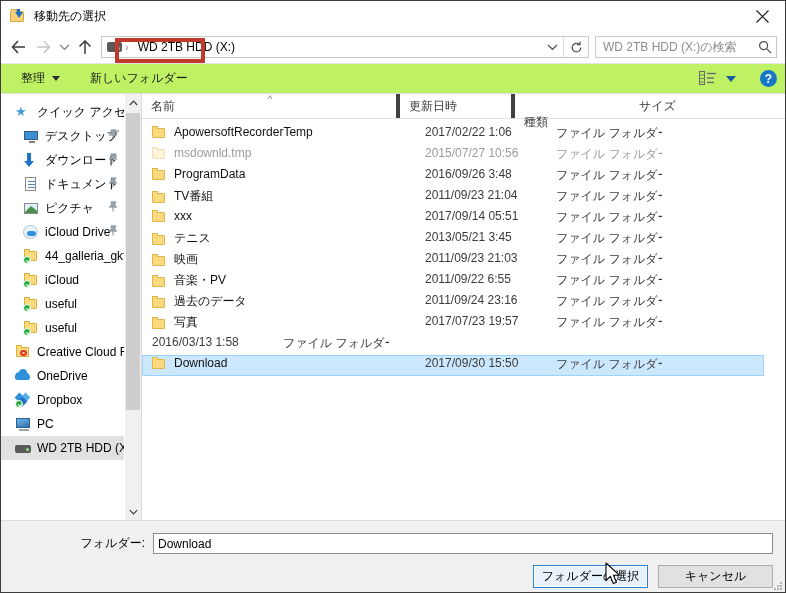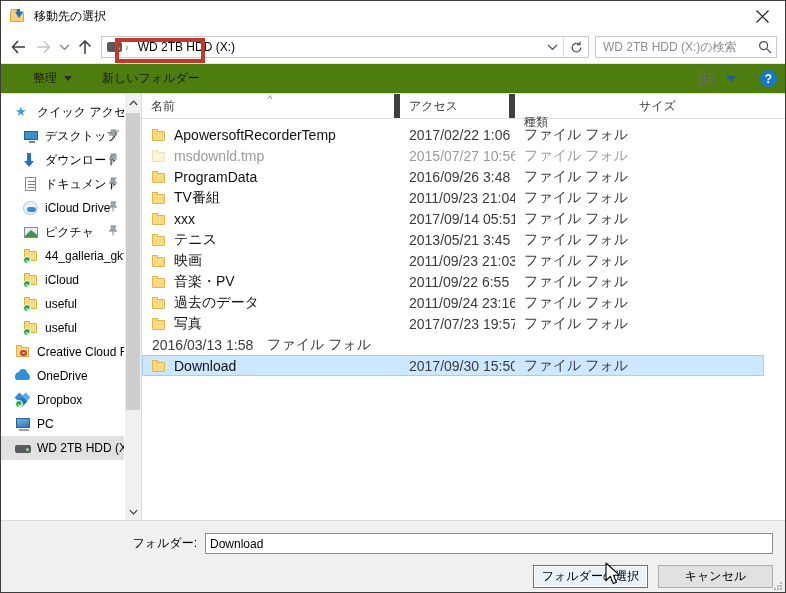--- a/index.html
+++ b/index.html
@@ -210,12 +210,12 @@
   .cmdbar {
     height: 31px;
     flex: 0 0 31px;
-    background: #4d7c0f;
+    background: #bef264;
     border-top: 1px solid #e5e5e5;
     border-bottom: 1px solid #dedede;
     display: flex;
     align-items: center;
-    padding: 0 8px 0 28px;
+    padding: 0 8px 0 16px;
     box-sizing: border-box;
   }
   .cmd-item {

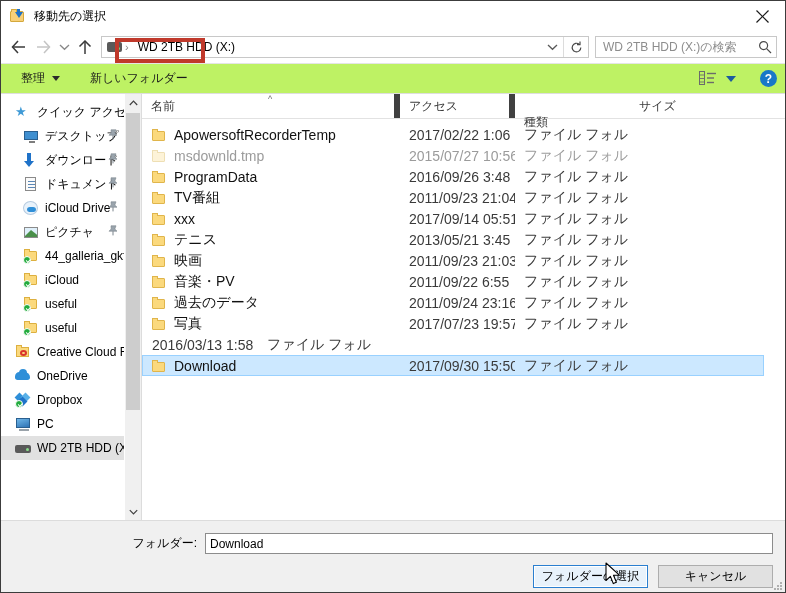--- a/index.html
+++ b/index.html
@@ -550,7 +550,7 @@
     align-items: center;
     padding-left: 9px;
     box-sizing: border-box;
-    border-right: 6px solid #404040;
+    border-right: 4px solid #404040;
     position: relative;
   }
   .col.name { flex: 0 0 258px; }

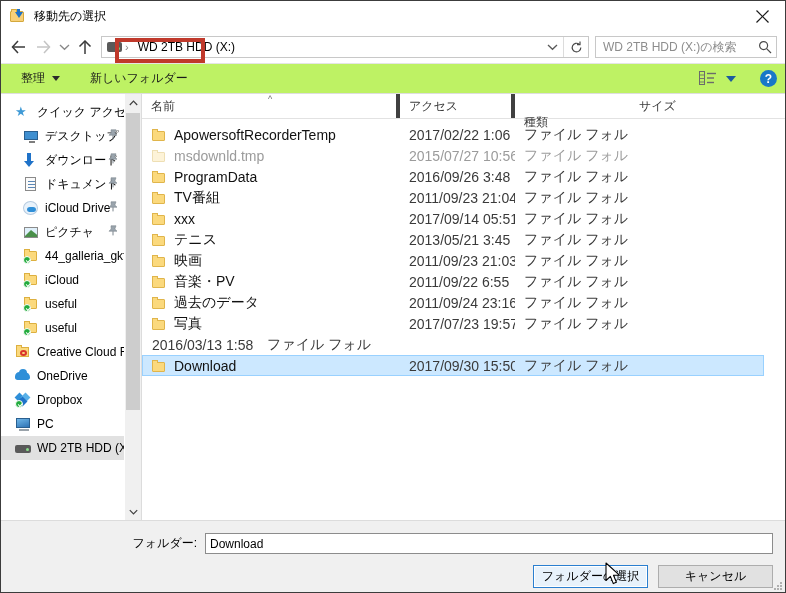--- a/index.html
+++ b/index.html
@@ -959,7 +959,7 @@
           <span class="sortmark">^</span>
         </div>
         <div class="col date">
-          <span>アクセス</span>
+          <span>更新日時</span>
         </div>
         <div class="col type">
           <span>種類</span>

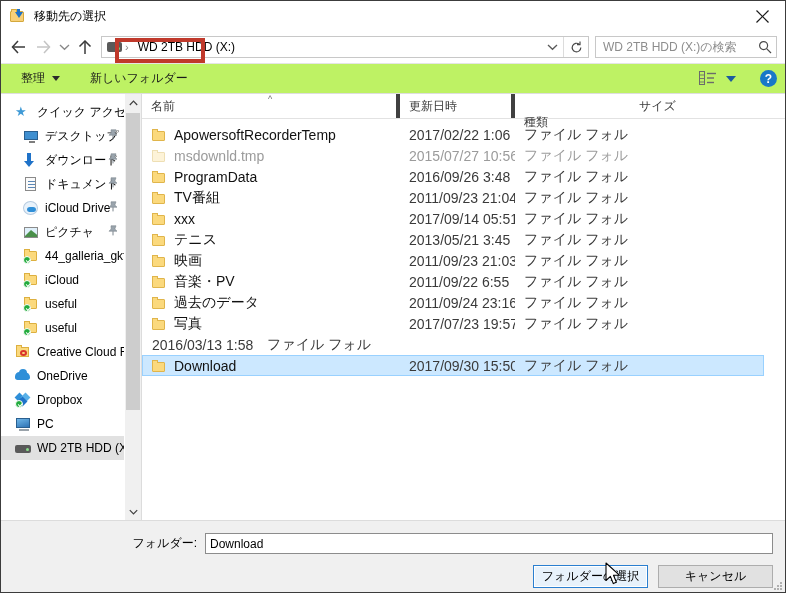--- a/index.html
+++ b/index.html
@@ -572,12 +572,13 @@
   .row {
     height: 21px;
     display: flex;
-    align-items: center;
-    font-size: 14px;
+    align-items: flex-start;
+    font-size: 12px;
     color: #111;
     box-sizing: border-box;
     border: 1px solid transparent;
     margin-right: 21px;
+    gap: 16px;
   }
   .row.selected {
     background: #cce8ff;

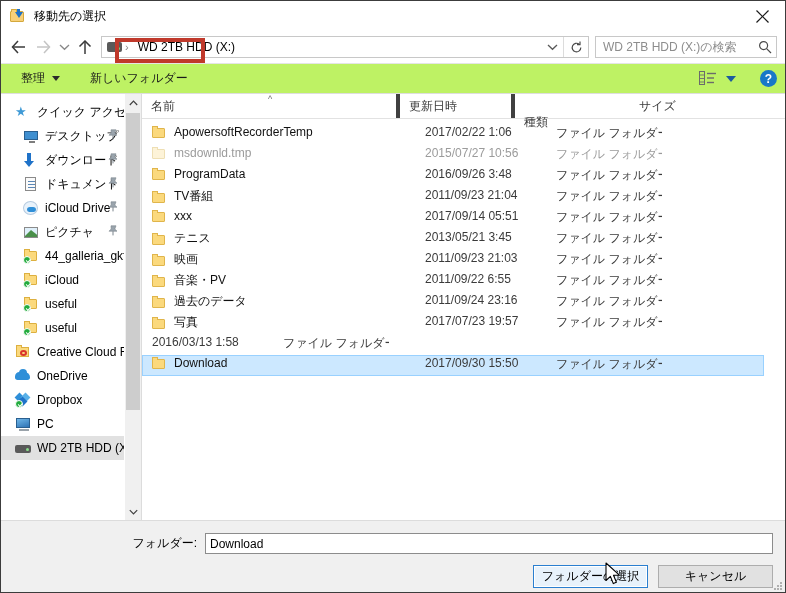--- a/index.html
+++ b/index.html
@@ -856,9 +856,9 @@
           </div>
           <div class="sb-item ">
             <span class="sb-icon">
-              <span class="ic-cloudwhite"></span>
-            </span>
-            <span class="sb-label">iCloud Drive</span>
+              <span class="ic-pic"></span>
+            </span>
+            <span class="sb-label">ピクチャ</span>
             <svg class="pin" width="10" height="11" viewBox="0 0 10 11">
               <path d="M3 0.8 L8 0.8 L6.8 4 L9 6.2 L1 6.2 L3.2 4 Z" fill="#9aa4ad" stroke="#7b848c" stroke-width="0.6"></path>
               <line x1="5" y1="6.2" x2="5" y2="10.4" stroke="#7b848c" stroke-width="1"></line>
@@ -866,9 +866,9 @@
           </div>
           <div class="sb-item ">
             <span class="sb-icon">
-              <span class="ic-pic"></span>
-            </span>
-            <span class="sb-label">ピクチャ</span>
+              <span class="ic-cloudwhite"></span>
+            </span>
+            <span class="sb-label">iCloud Drive</span>
             <svg class="pin" width="10" height="11" viewBox="0 0 10 11">
               <path d="M3 0.8 L8 0.8 L6.8 4 L9 6.2 L1 6.2 L3.2 4 Z" fill="#9aa4ad" stroke="#7b848c" stroke-width="0.6"></path>
               <line x1="5" y1="6.2" x2="5" y2="10.4" stroke="#7b848c" stroke-width="1"></line>

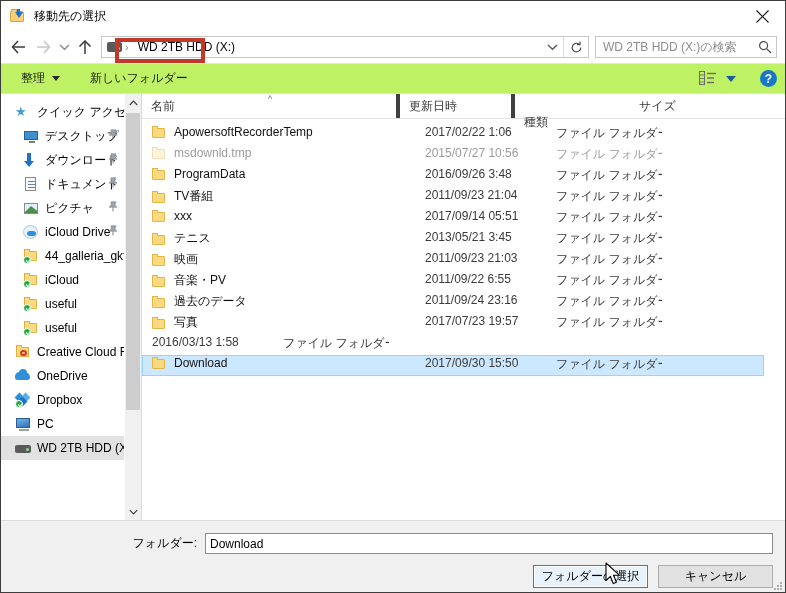--- a/index.html
+++ b/index.html
@@ -645,7 +645,7 @@
     align-items: center;
   }
   .folderlabel {
-    width: 204px;
+    width: 152px;
     text-align: right;
     padding-right: 8px;
     font-size: 12px;

